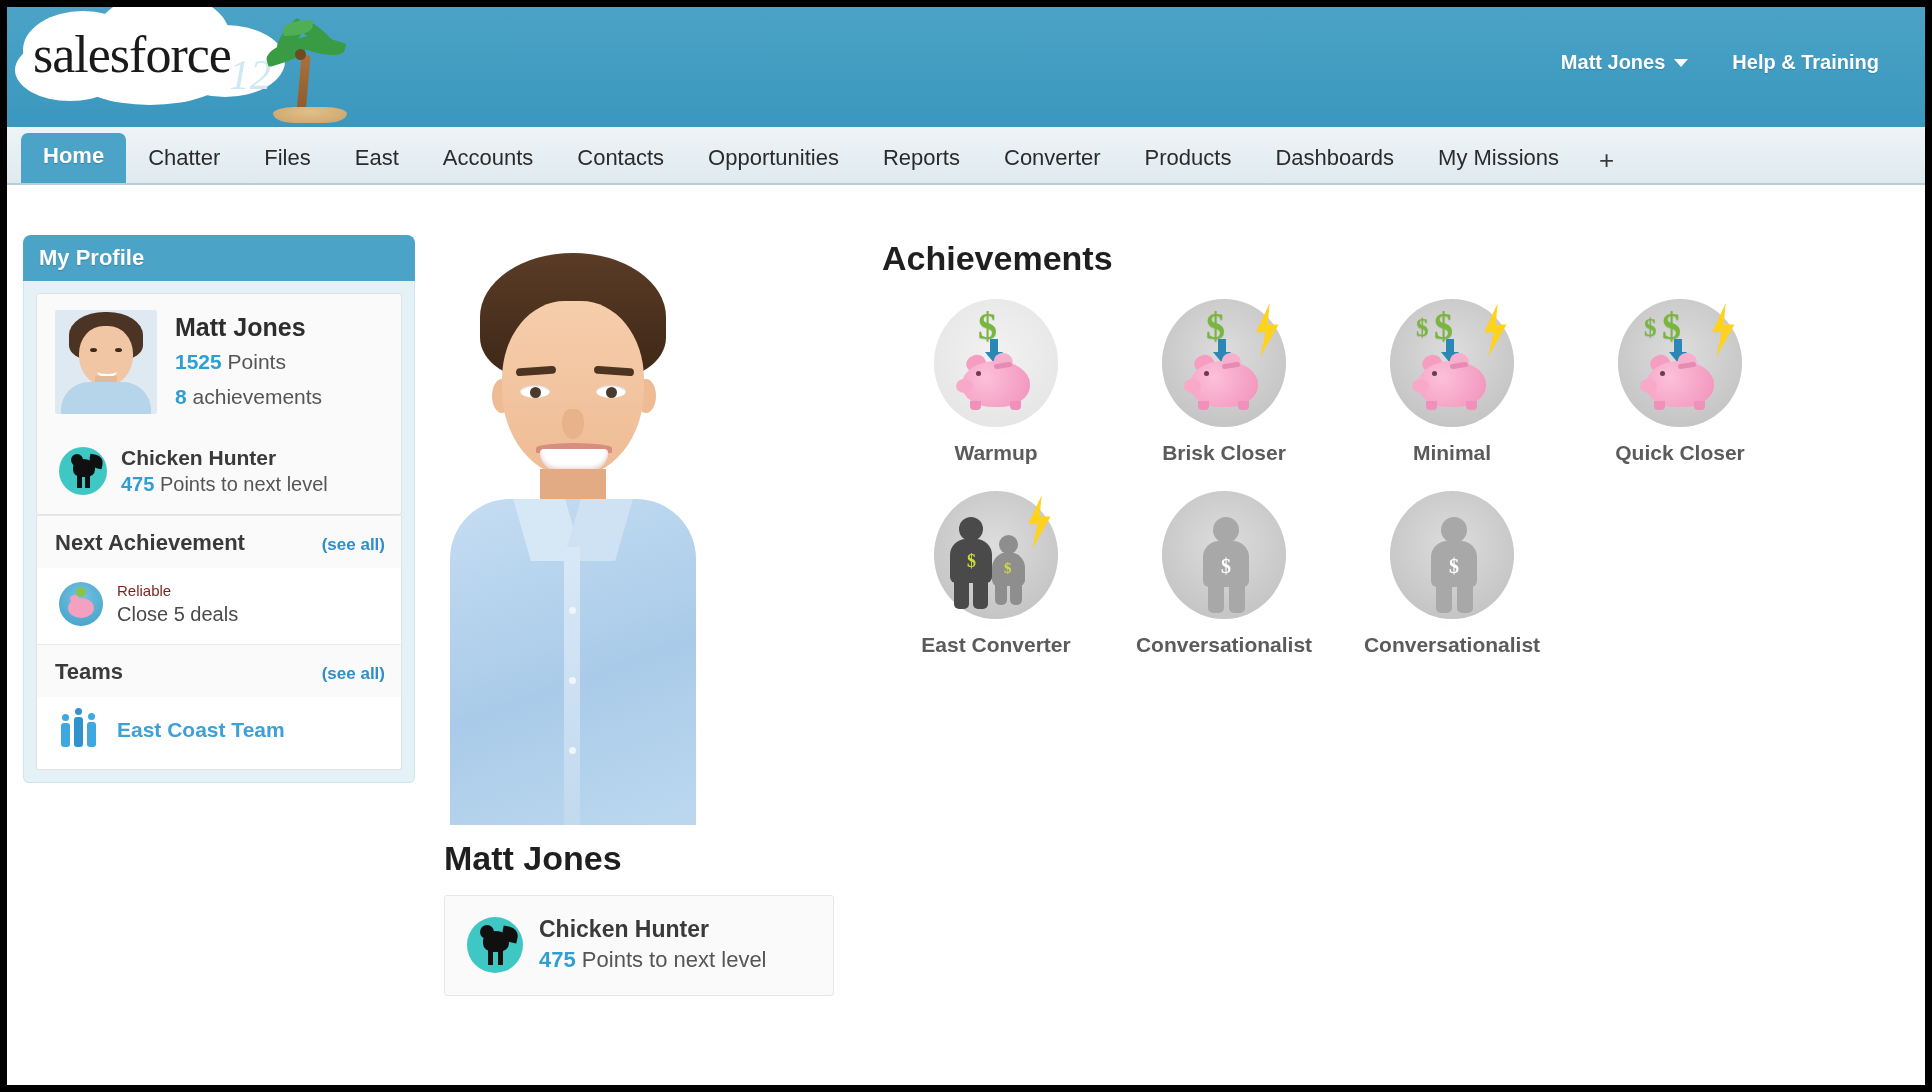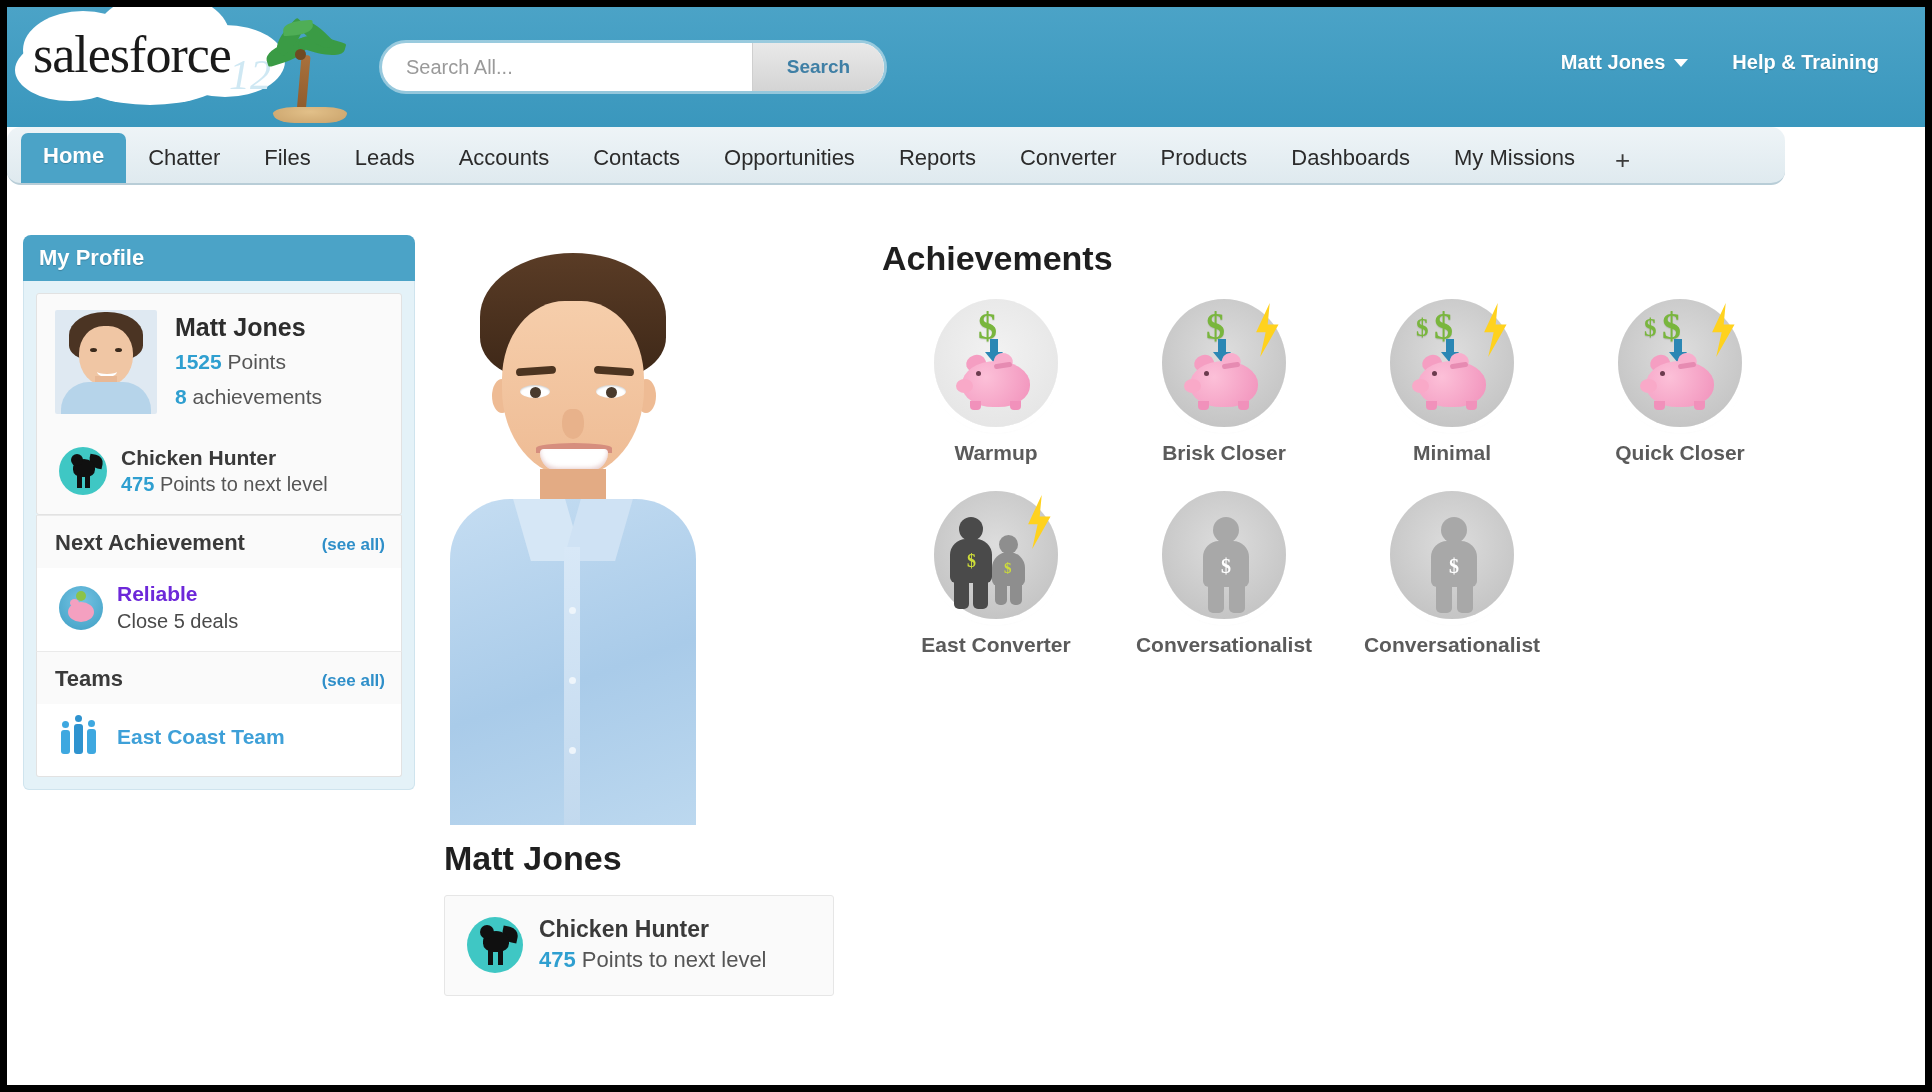--- a/index.html
+++ b/index.html
@@ -319,10 +319,6 @@
       </div>
     </div>
 
-    <div class="searchbox">
-      <input class="search-input" type="text" placeholder="Search All..." style="">
-      <button class="search-btn">Search</button>
-    </div>
 
     <div class="hdr-right">
       <div class="hdr-link">

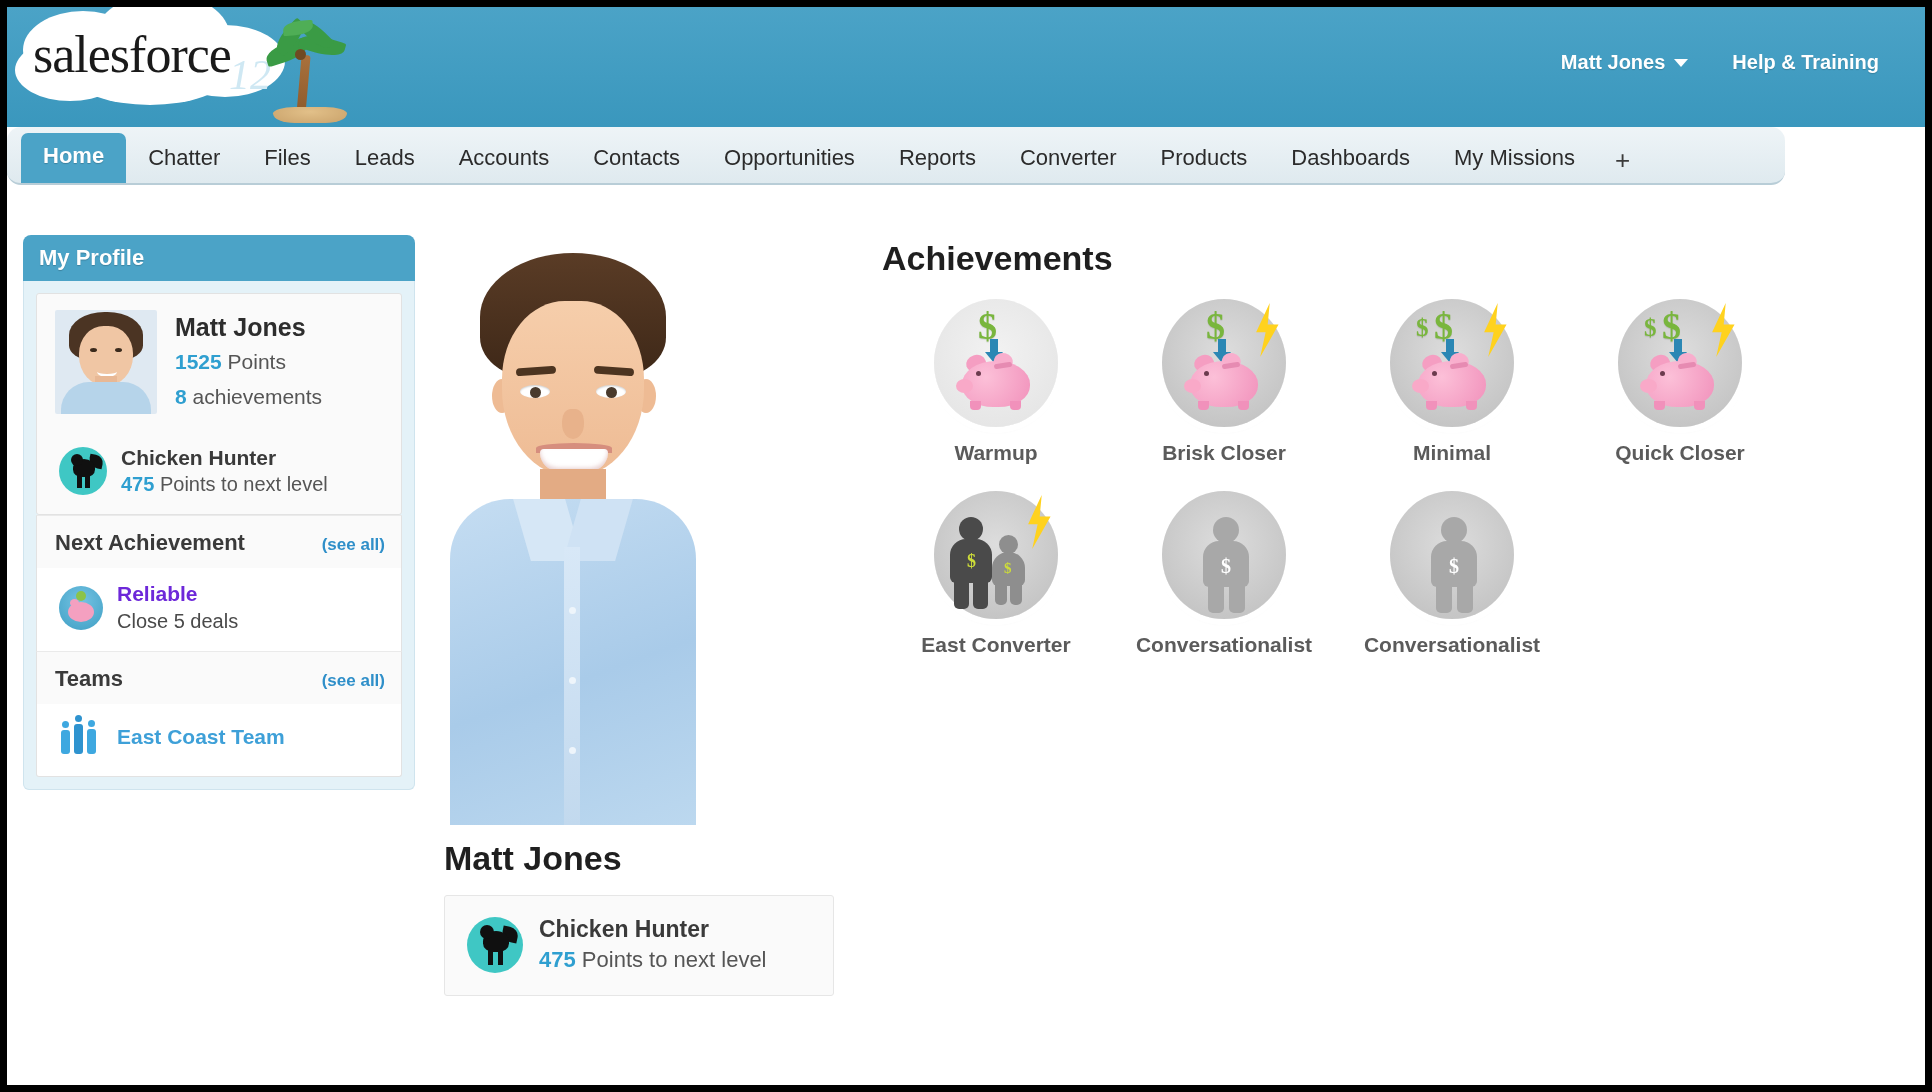--- a/index.html
+++ b/index.html
@@ -86,10 +86,9 @@
 
   
   .tabbar{
-    position:absolute;left:0;top:120px;width:1778px;height:56px;
+    position:absolute;left:0;top:120px;width:1918px;height:56px;
     background:linear-gradient(#eef4f7,#dfeaef);
     border-bottom:2px solid #b8cdd7;
-    border-radius:14px;
   }
   .tabs{position:absolute;left:14px;top:6px;display:flex;align-items:flex-end;gap:0;}
   .tab{

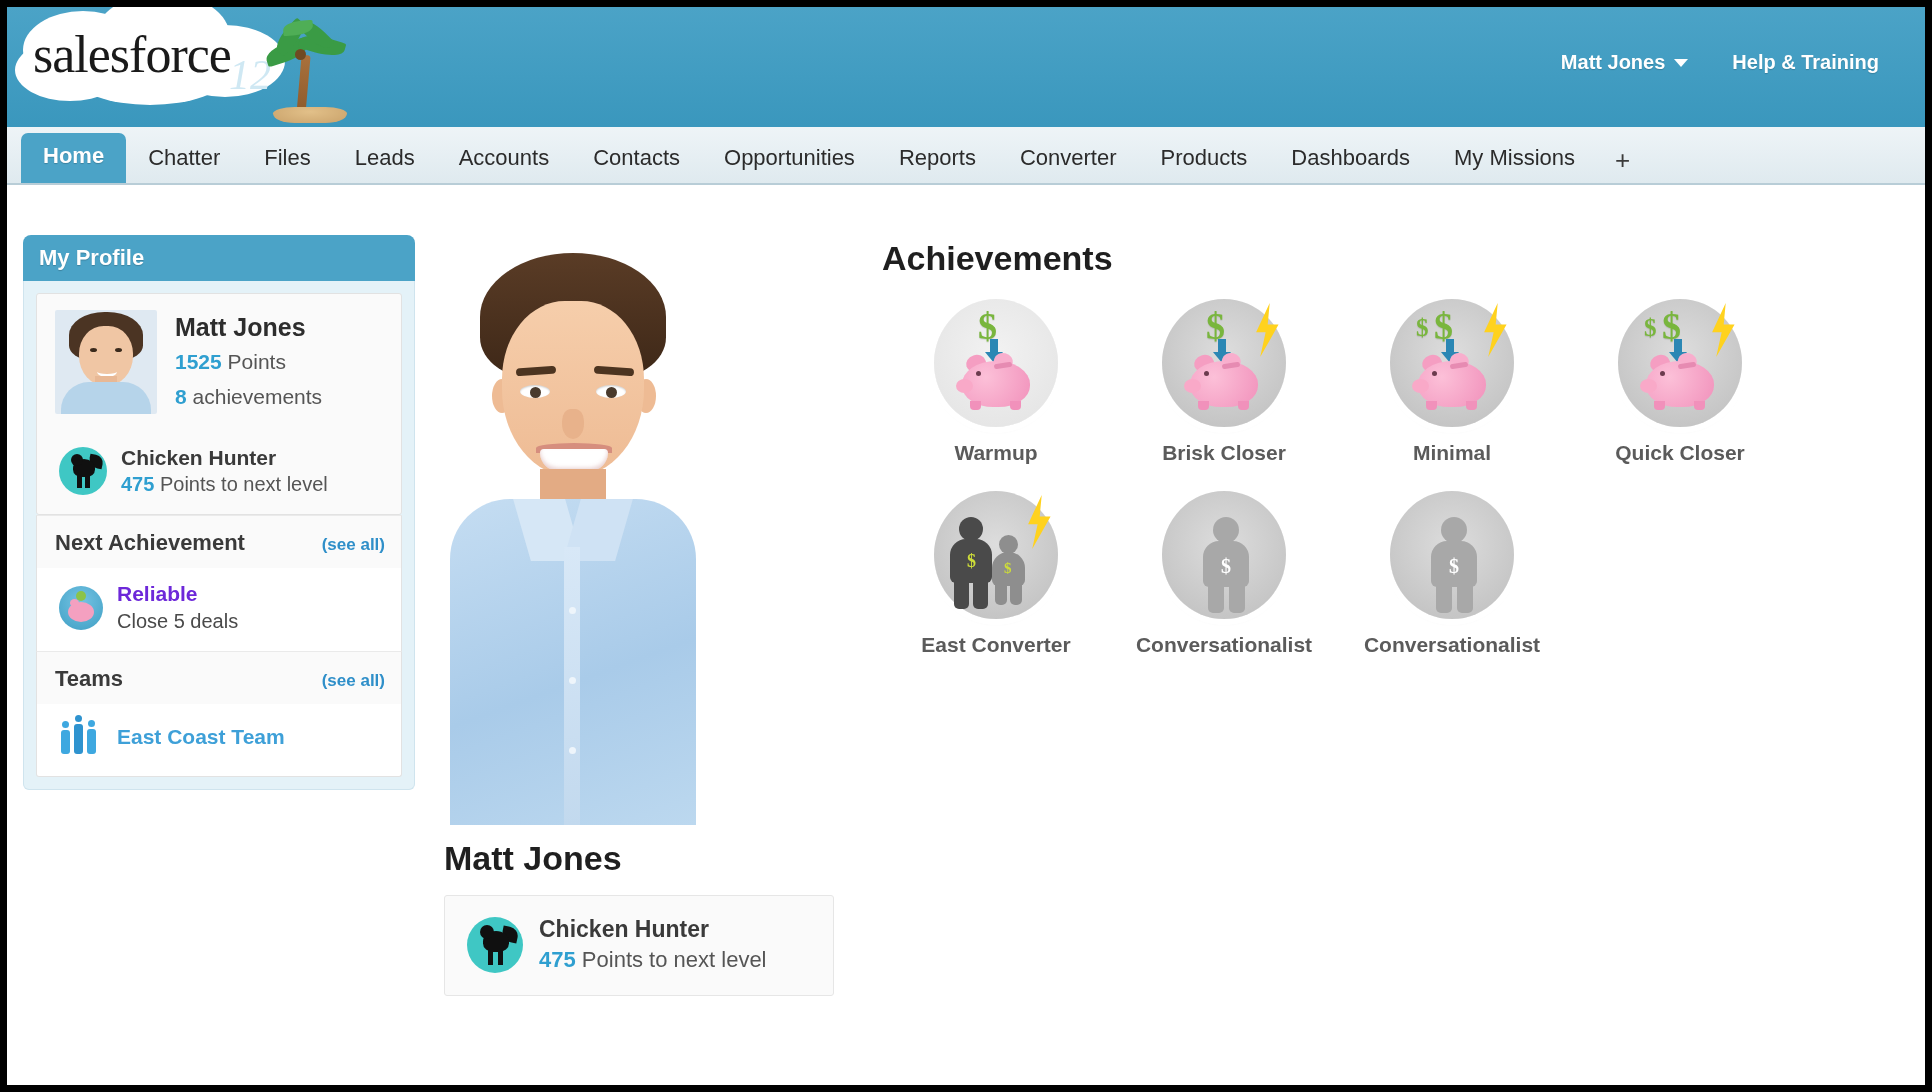--- a/index.html
+++ b/index.html
@@ -332,7 +332,7 @@
         <div class="tab active">Home</div>
         <div class="tab">Chatter</div>
         <div class="tab">Files</div>
-        <div class="tab">Leads</div>
+        <div class="tab">East</div>
         <div class="tab">Accounts</div>
         <div class="tab">Contacts</div>
         <div class="tab">Opportunities</div>

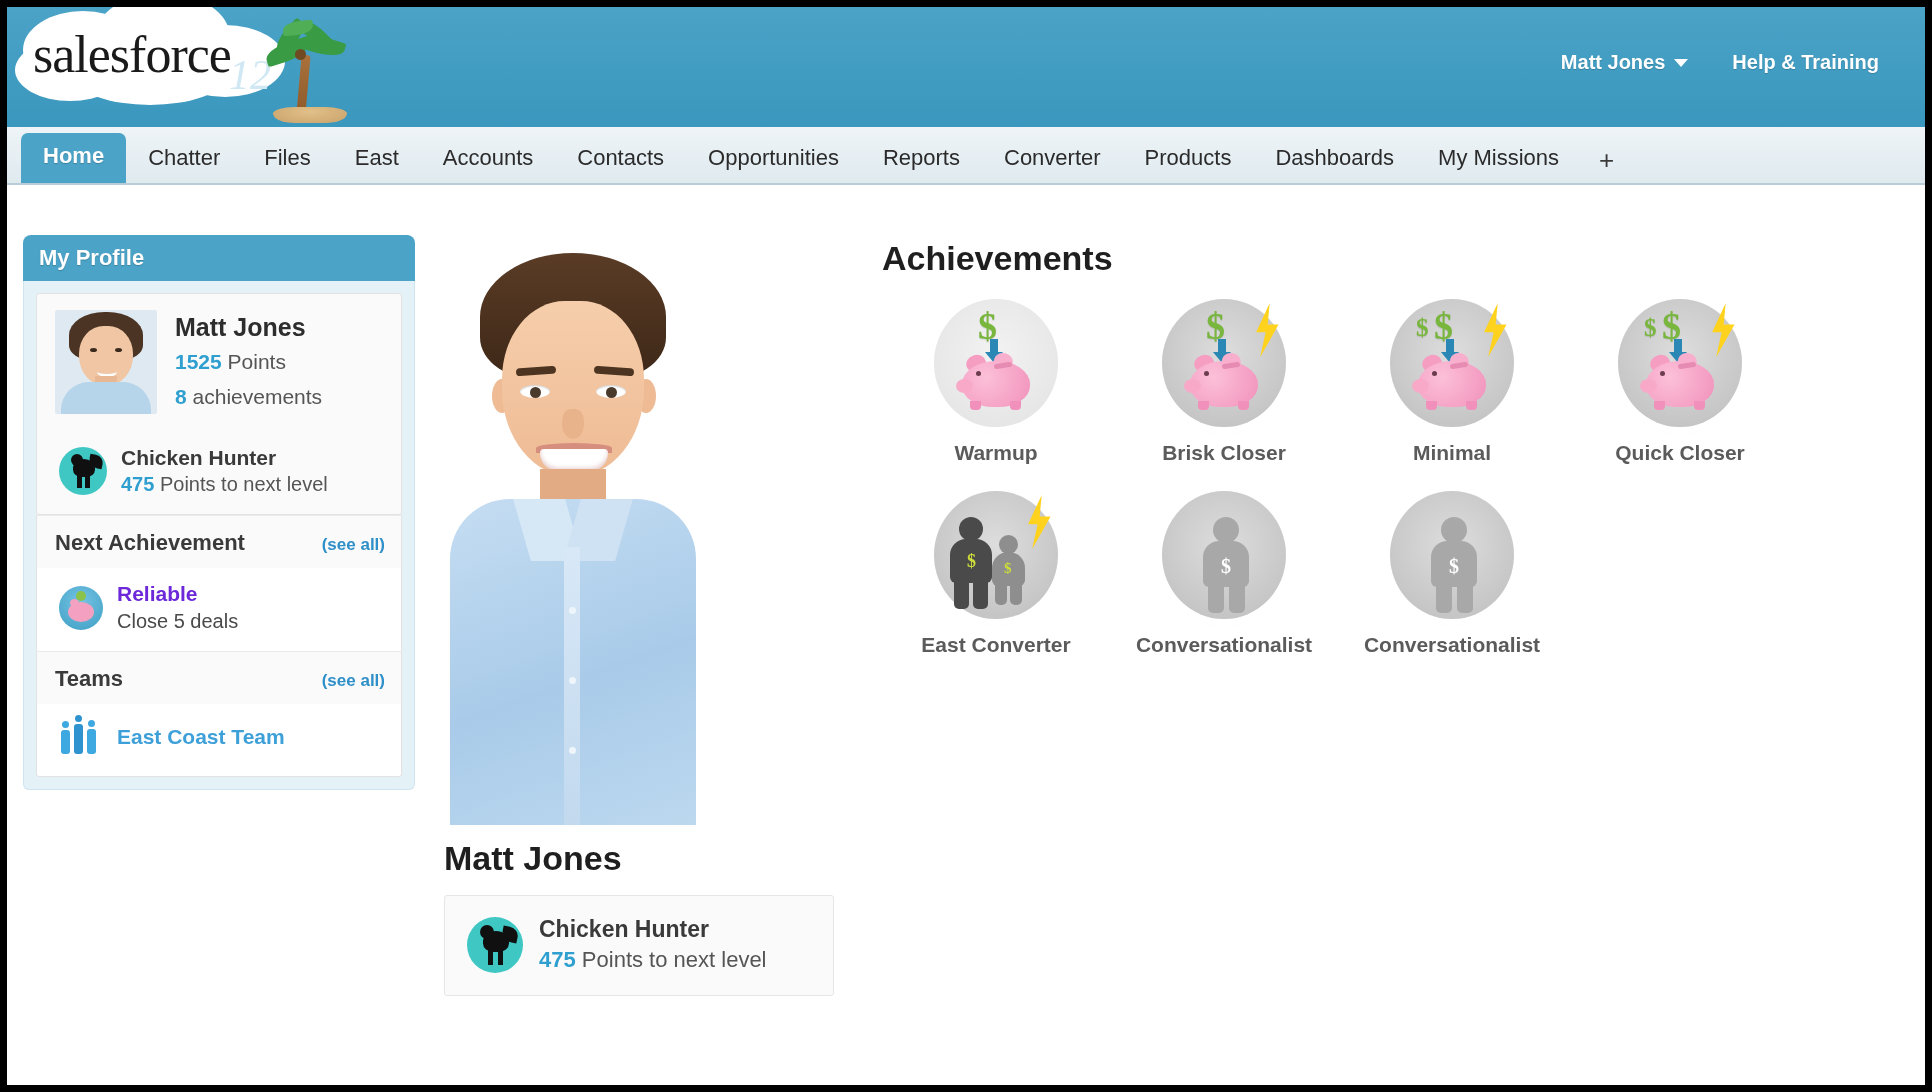--- a/index.html
+++ b/index.html
@@ -171,7 +171,7 @@
   .pb-body{position:absolute;left:9px;top:16px;width:26px;height:20px;background:#f4a0c0;border-radius:50%;}
   .pb-ear{position:absolute;left:11px;top:13px;width:9px;height:8px;background:#f4a0c0;border-radius:50% 50% 0 50%;}
   .pb-coin{position:absolute;left:17px;top:5px;width:10px;height:10px;border-radius:50%;background:#8bc34a;}
-  .ach-t1{font-size:21px;font-weight:bold;color:#6d28d9;}
+  .ach-t1{font-size:15px;font-weight:normal;color:#7f1d1d;}
   .ach-t2{font-size:20px;color:#4a4a4a;margin-top:4px;}
 
   .team-row{display:flex;gap:16px;align-items:center;padding:16px 16px 22px 24px;

